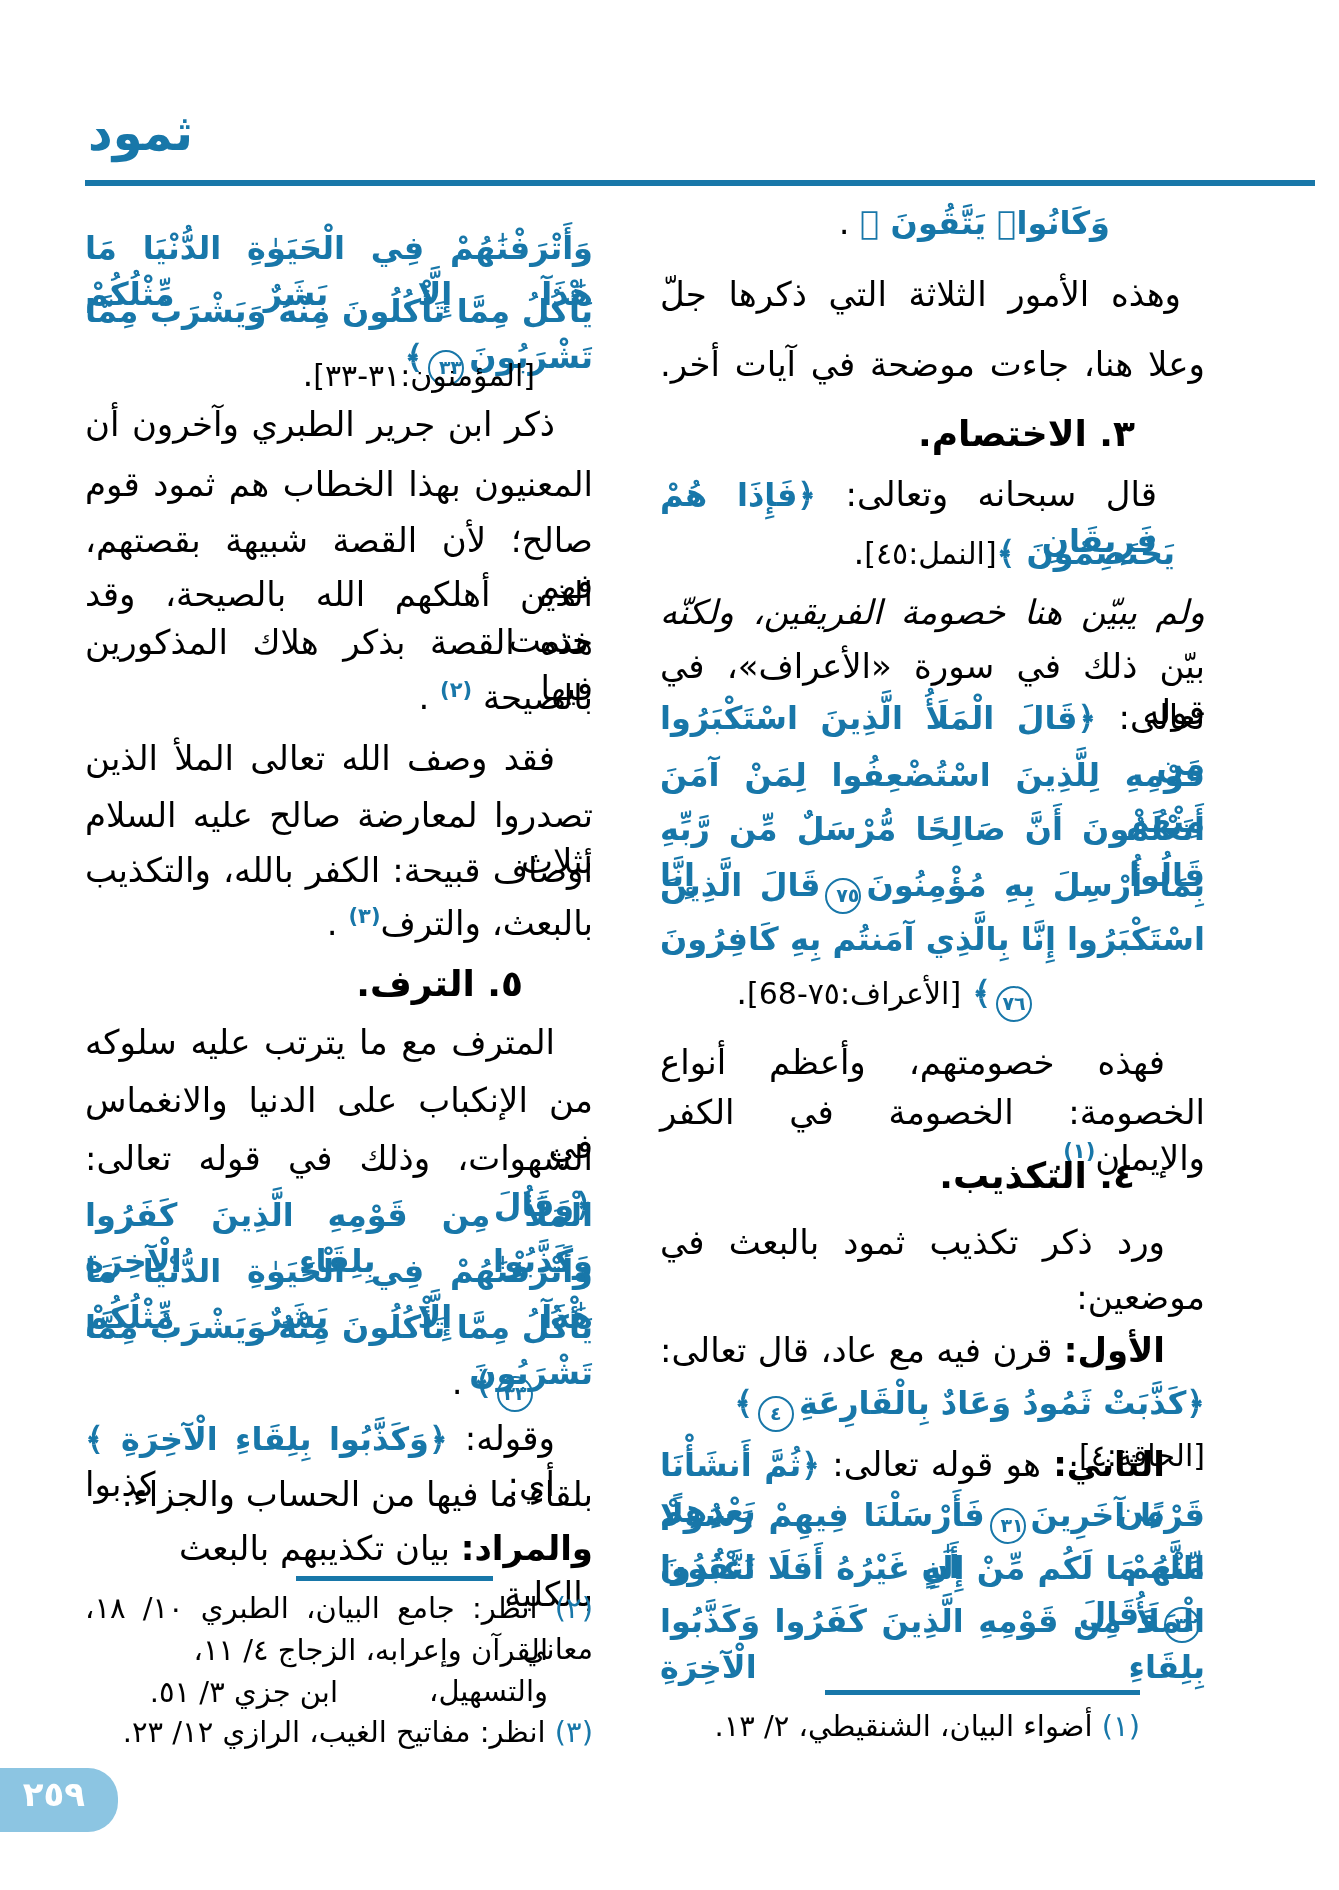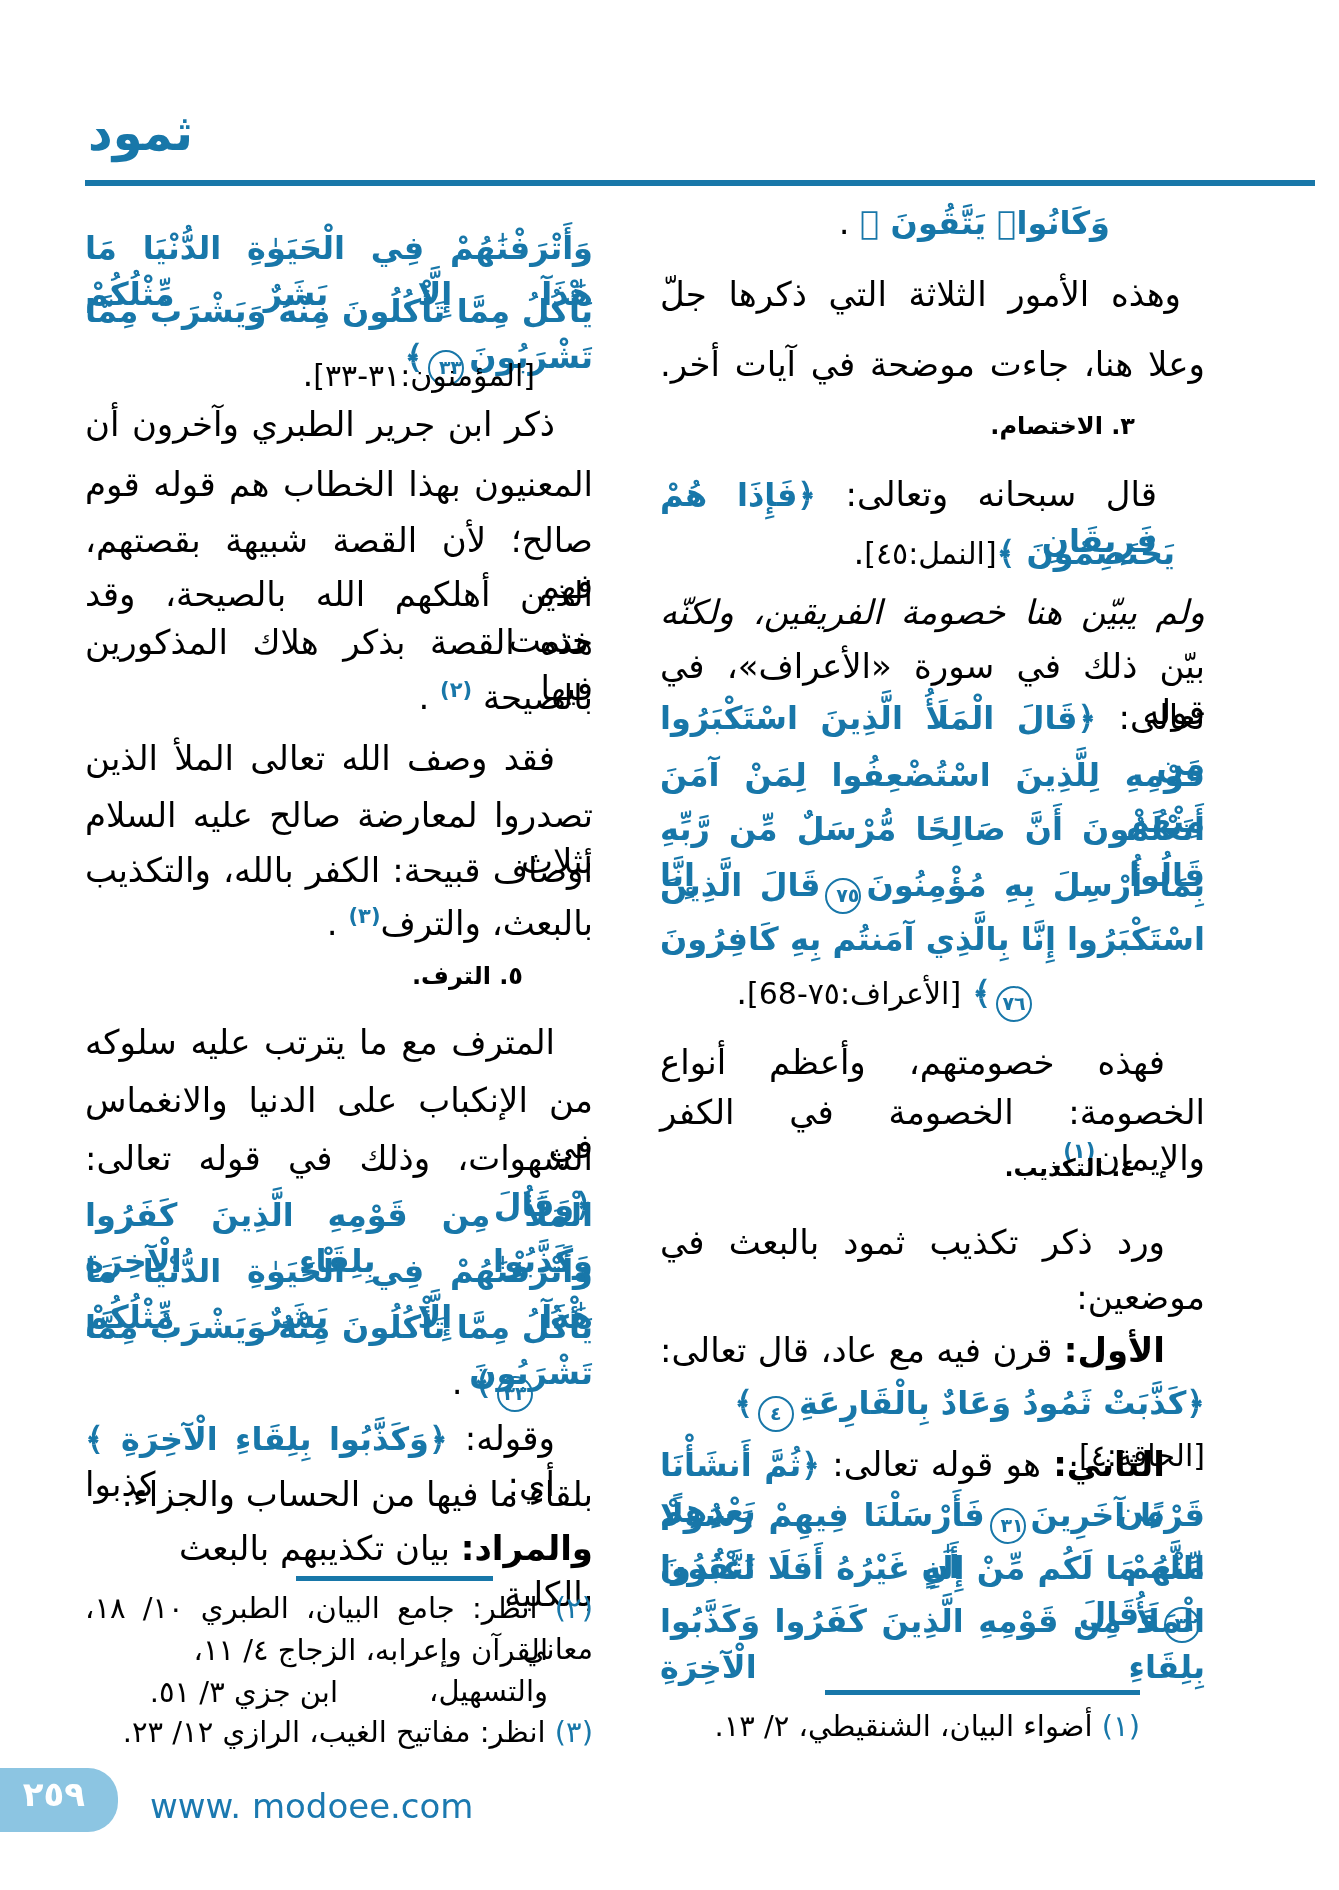--- a/index.html
+++ b/index.html
@@ -19,7 +19,7 @@
   .seg-cite{color:#000000;font-size:30px;}
   .seg-sup{color:#1877a9;font-size:21px;vertical-align:super;font-weight:bold;}
   .seg-fnmark{color:#1877a9;font-size:29px;}
-  .heading{font-weight:bold;font-size:24px;}
+  .heading{font-weight:bold;font-size:36px;}
   .fn{font-size:29px;line-height:1.4;}
   .aya-badge{display:inline-block;box-sizing:border-box;min-width:36px;height:36px;
         border:2px solid #1877a9;border-radius:50%;color:#1877a9;font-size:19px;

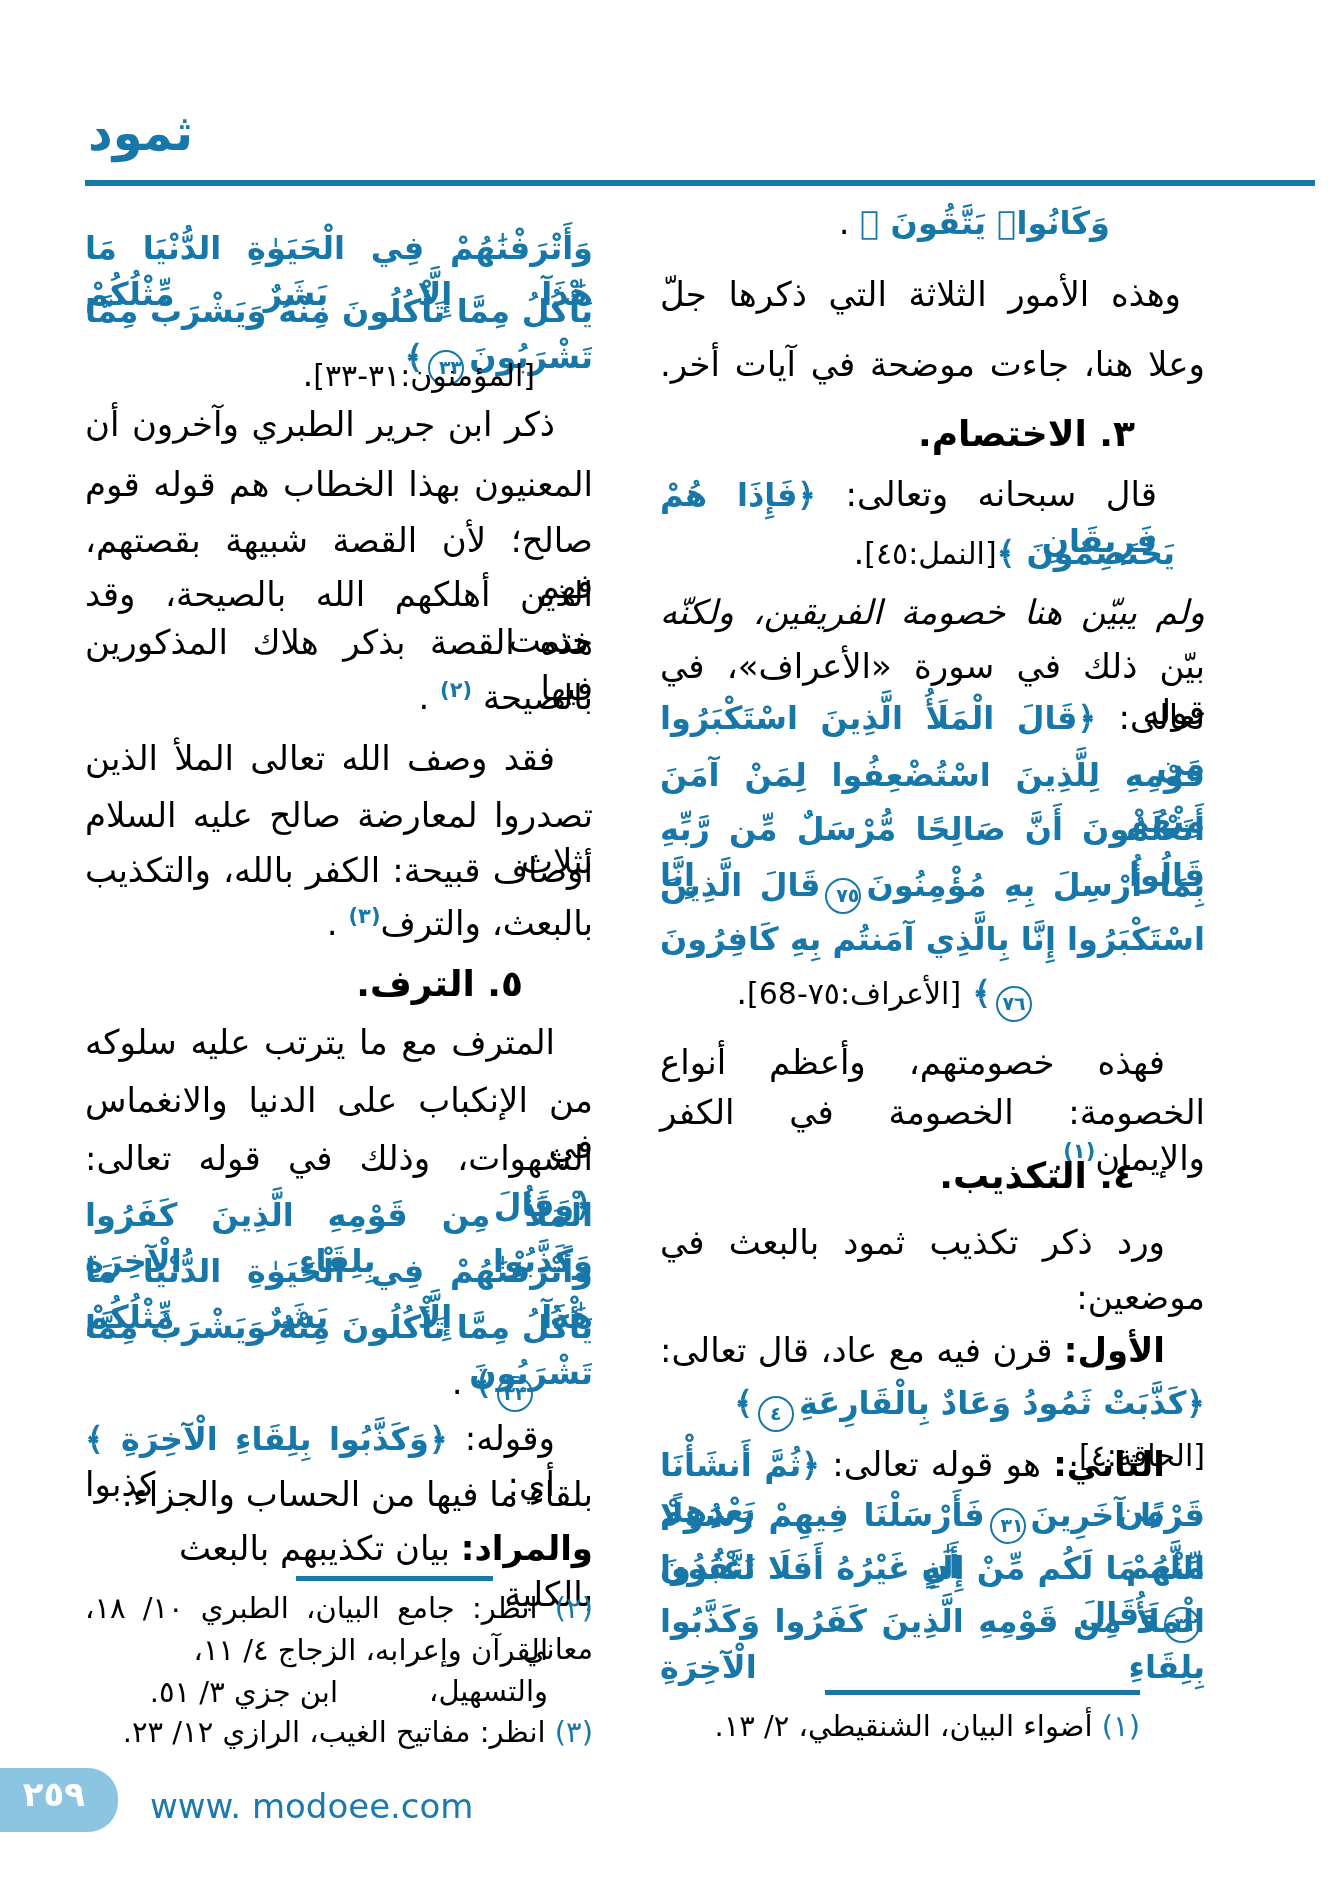--- a/index.html
+++ b/index.html
@@ -72,7 +72,7 @@
       <div class="line j" style="left: 85px; width: 508px; top: 288px; box-sizing: border-box;"><span class="seg-quran">يَأْكُلُ مِمَّا تَأْكُلُونَ مِنْهُ وَيَشْرَبُ مِمَّا تَشْرَبُونَ</span><span class="aya-badge">٣٣</span><span class="seg-quran">﴾</span></div>
       <div class="line r" style="left: 85px; width: 508px; top: 352px; padding-right: 58px; box-sizing: border-box;"><span class="seg-cite">[المؤمنون:٣١-٣٣]</span><span class="seg-body">.</span></div>
       <div class="line j" style="left: 85px; width: 508px; top: 402px; padding-right: 38px; box-sizing: border-box;"><span class="seg-body">ذكر ابن جرير الطبري وآخرون أن</span></div>
-      <div class="line j" style="left: 85px; width: 508px; top: 462px; box-sizing: border-box;"><span class="seg-body">المعنيون بهذا الخطاب هم قوله قوم</span></div>
+      <div class="line j" style="left: 85px; width: 508px; top: 462px; box-sizing: border-box;"><span class="seg-body">المعنيون بهذا الخطاب هم ثمود قوم</span></div>
       <div class="line j" style="left: 85px; width: 508px; top: 518px; box-sizing: border-box;"><span class="seg-body">صالح؛ لأن القصة شبيهة بقصتهم، فهم</span></div>
       <div class="line j" style="left: 85px; width: 508px; top: 572px; box-sizing: border-box;"><span class="seg-body">الذين أهلكهم الله بالصيحة، وقد ختمت</span></div>
       <div class="line j" style="left: 85px; width: 508px; top: 620px; box-sizing: border-box;"><span class="seg-body">هذه القصة بذكر هلاك المذكورين فيها</span></div>

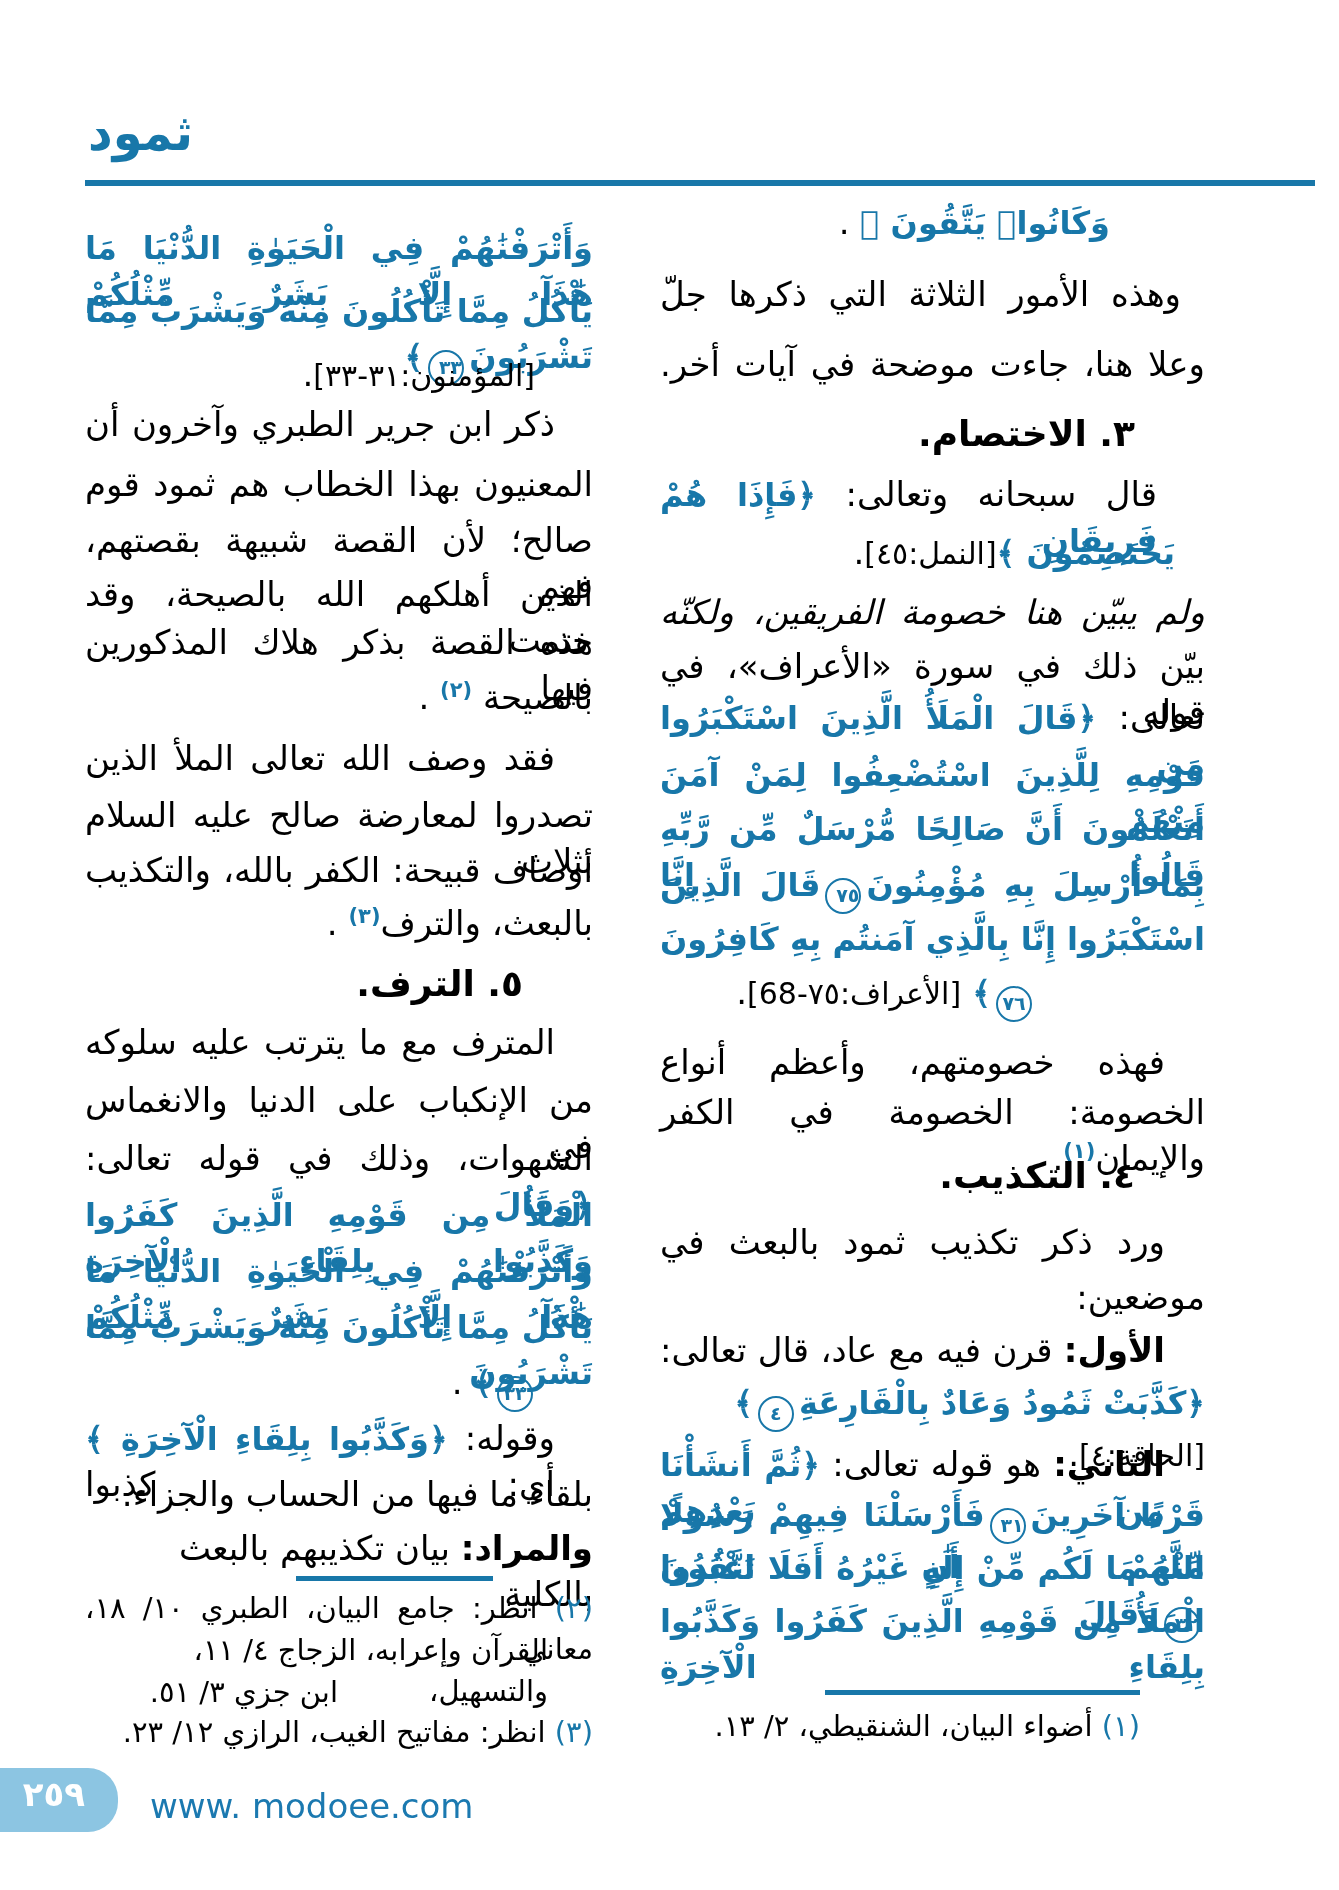--- a/index.html
+++ b/index.html
@@ -101,7 +101,6 @@
 
   <div id="footer-tab" class="abs"></div>
   <div id="page-number">٢٥٩</div>
-  <div id="website" class="abs">www. modoee.com</div>
 </div>
 
 </body></html>

